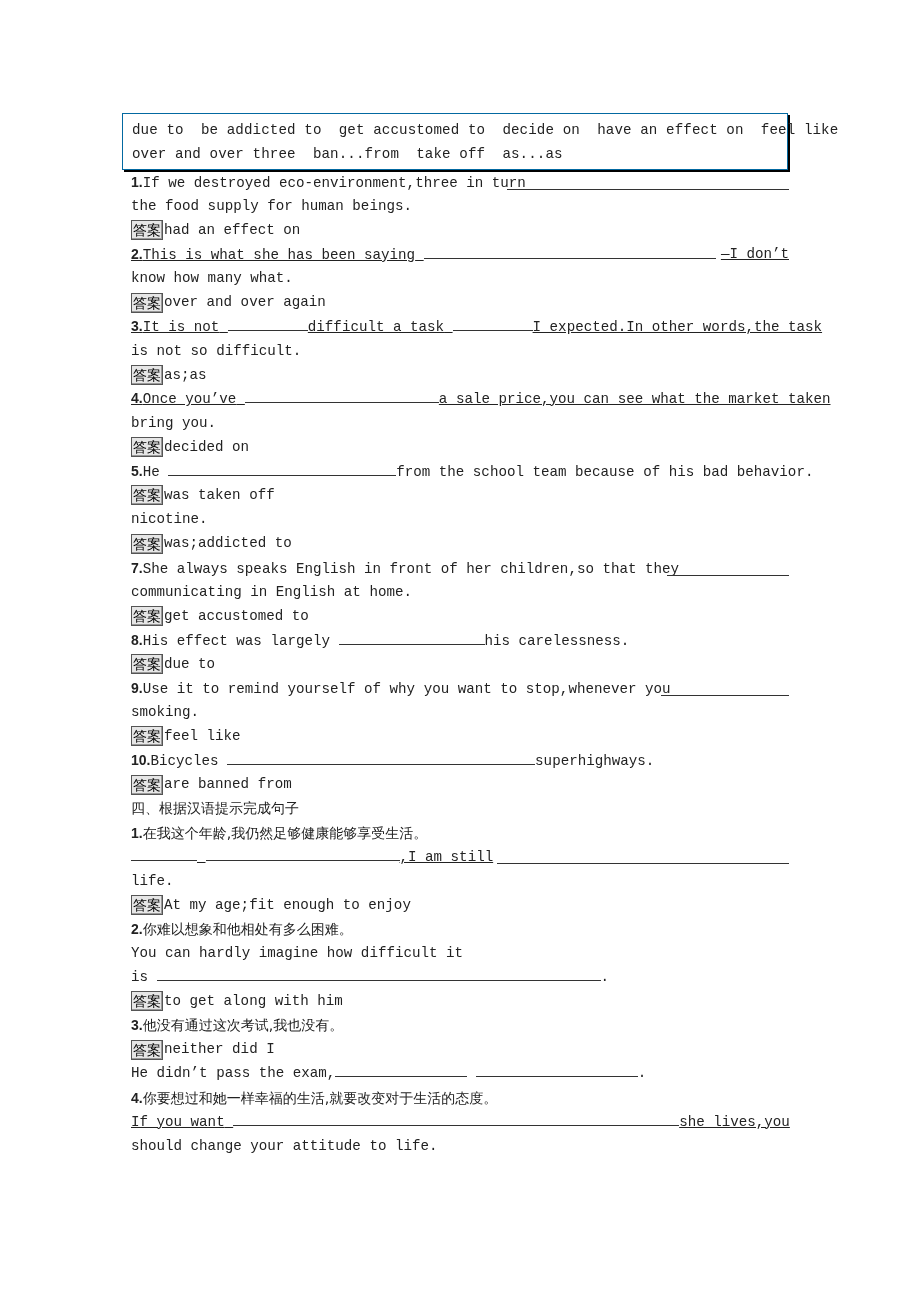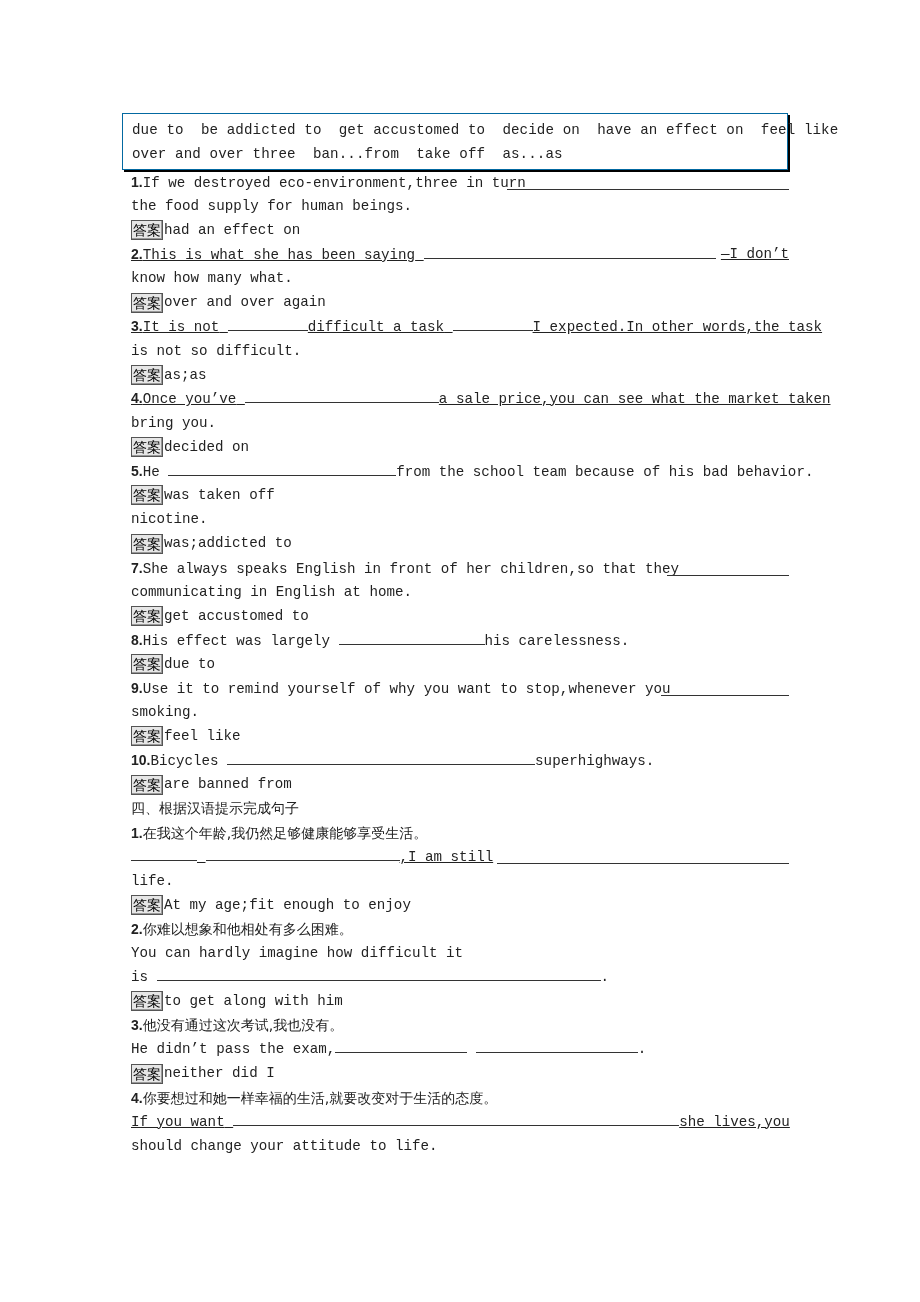--- a/index.html
+++ b/index.html
@@ -104,8 +104,8 @@
   <div class="line"><span class="badge">答案</span><span>to get along with him</span></div>
 
   <div class="line"><span class="num">3.</span><span class="cn">他没有通过这次考试,我也没有。</span></div>
+  <div class="line"><span class="badge">答案</span><span>neither did I</span></div>
   <div class="line"><span>He didn’t pass the exam,</span><span class="blank" style="width:132px;"></span> <span class="blank" style="width:162px;"></span><span>.</span></div>
-  <div class="line"><span class="badge">答案</span><span>neither did I</span></div>
 
   <div class="line"><span class="num">4.</span><span class="cn">你要想过和她一样幸福的生活,就要改变对于生活的态度。</span></div>
   <div class="line flex">

